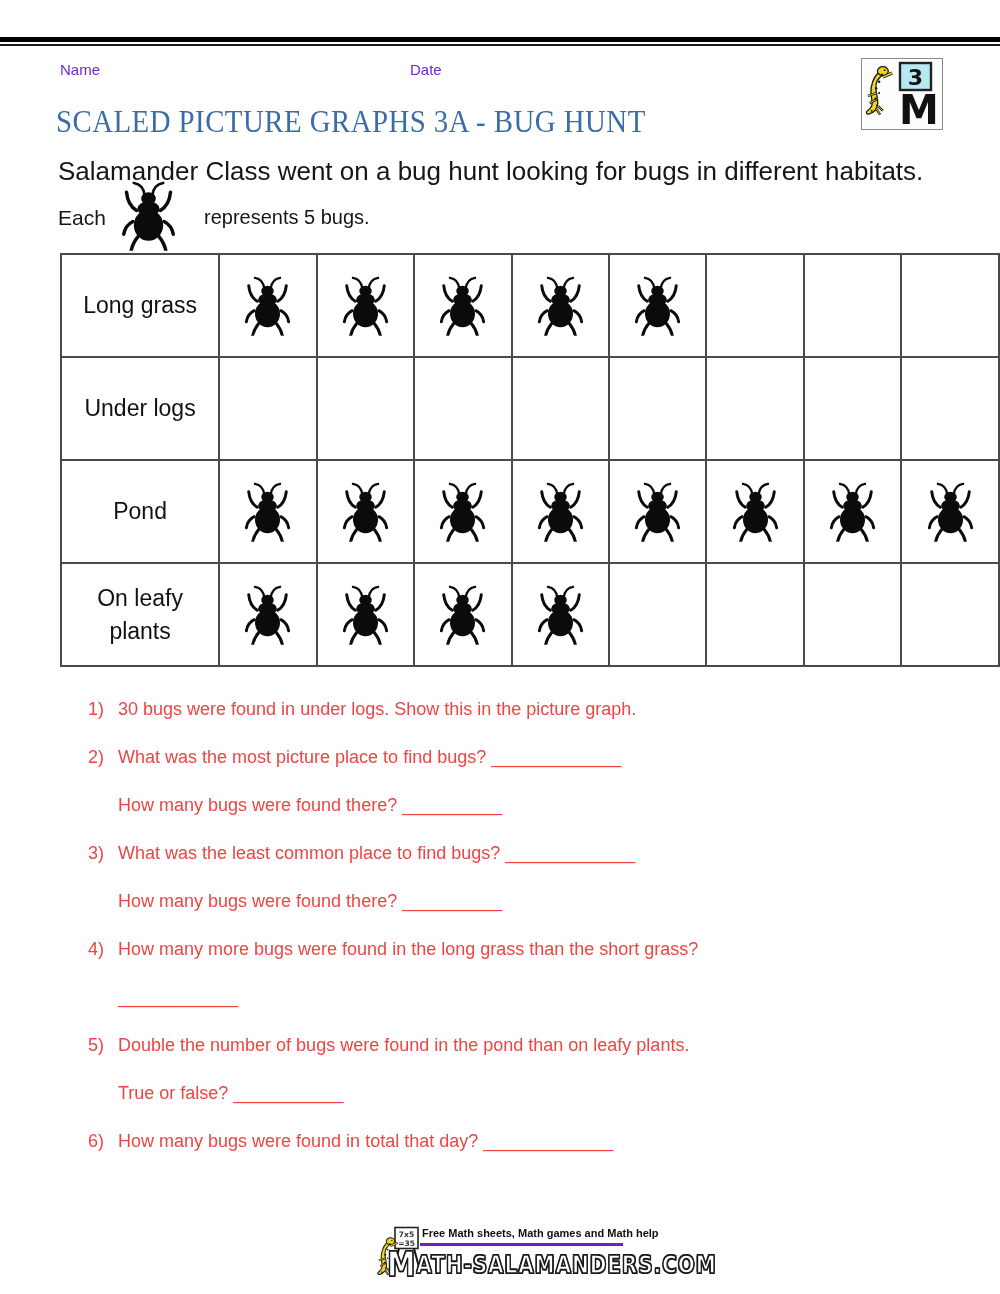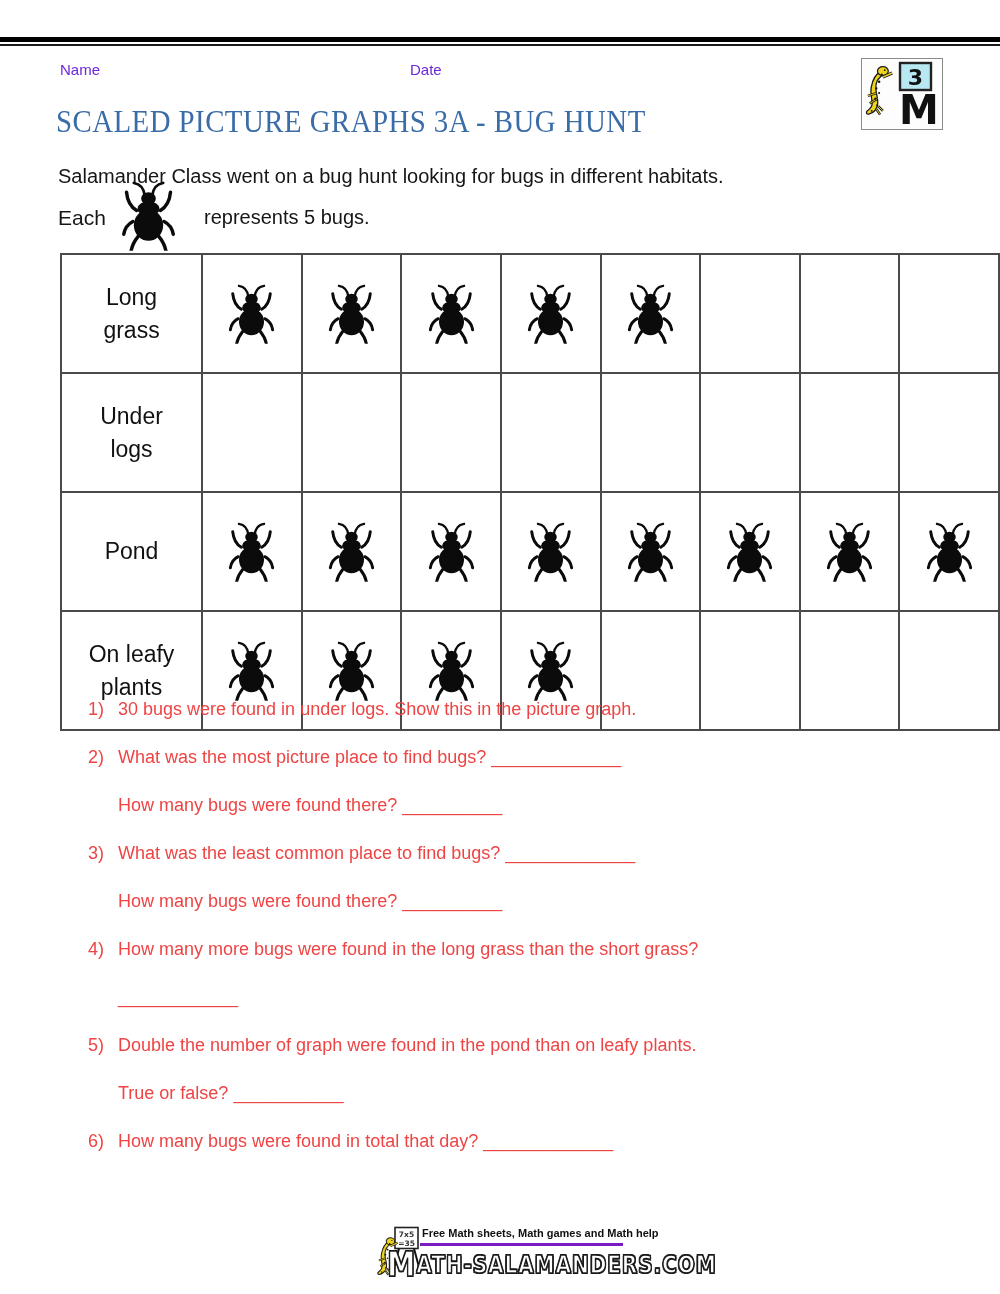--- a/index.html
+++ b/index.html
@@ -27,7 +27,7 @@
     transform:scaleX(0.93);transform-origin:left top;letter-spacing:.5px;
   }
 
-  .intro-text{left:58px;top:165px;font-size:20px;white-space:nowrap}
+  .intro-text{left:58px;top:156px;font-size:26px;white-space:nowrap}
 
   .key-each{left:58px;top:206px;font-size:21px}
   .key-bug{left:121px;top:181px;width:55px;height:70px}

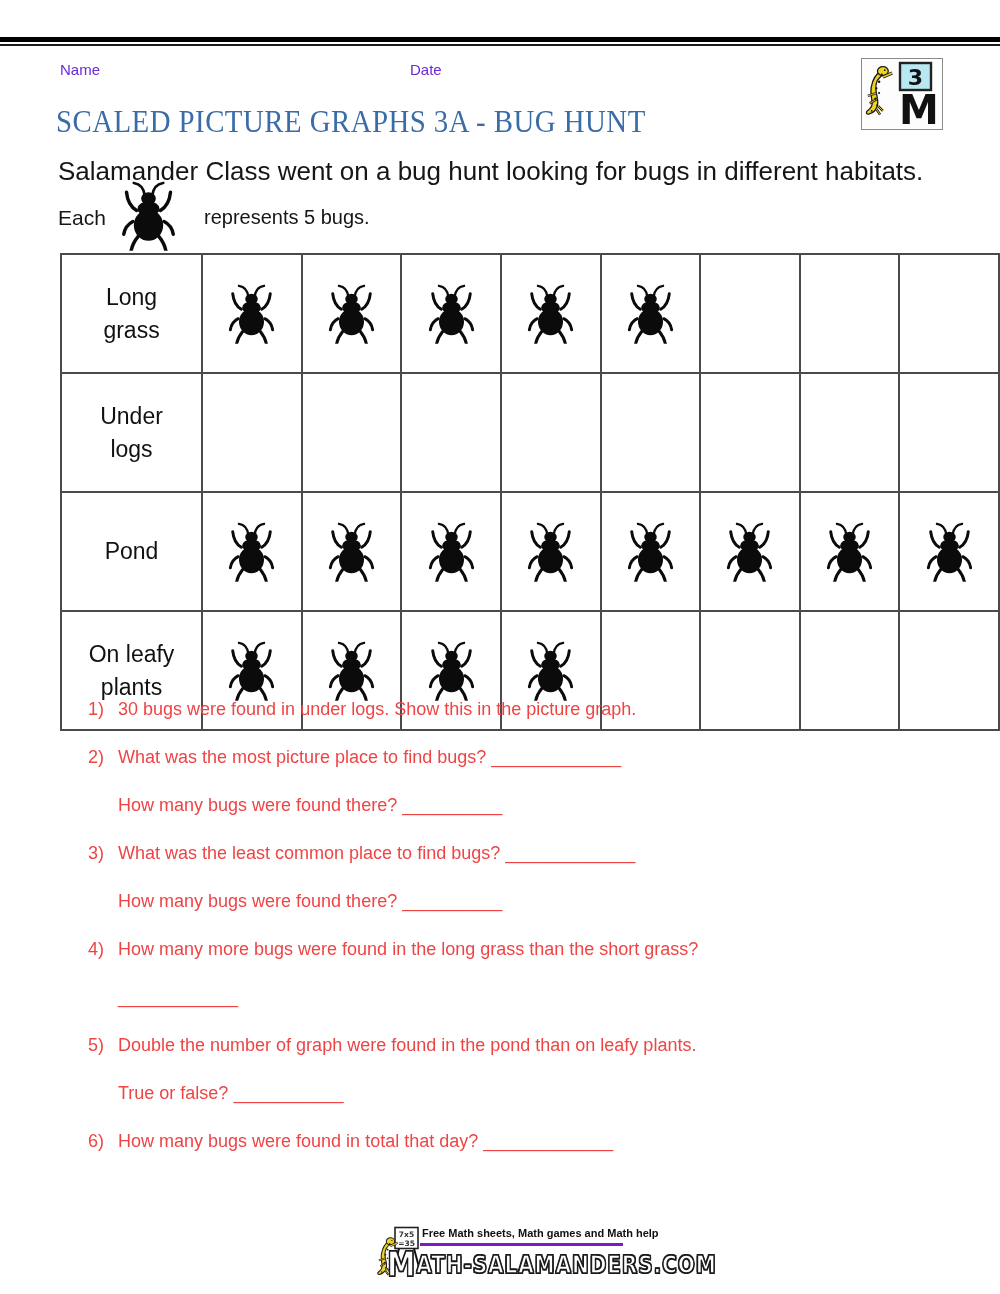--- a/index.html
+++ b/index.html
@@ -36,7 +36,7 @@
   table.pictograph{
     position:absolute;left:60px;top:253px;border-collapse:collapse;table-layout:fixed;
   }
-  table.pictograph td{border:2px solid #4a4a4a;padding:16px;background:#fff}
+  table.pictograph td{border:2px solid #4a4a4a;padding:8px;background:#fff}
   td.habitat{width:170px;height:85px;text-align:center;vertical-align:middle;
     font-size:23px;line-height:1.4;color:#111}
   td.cell{width:92px;height:85px;text-align:center;vertical-align:middle}

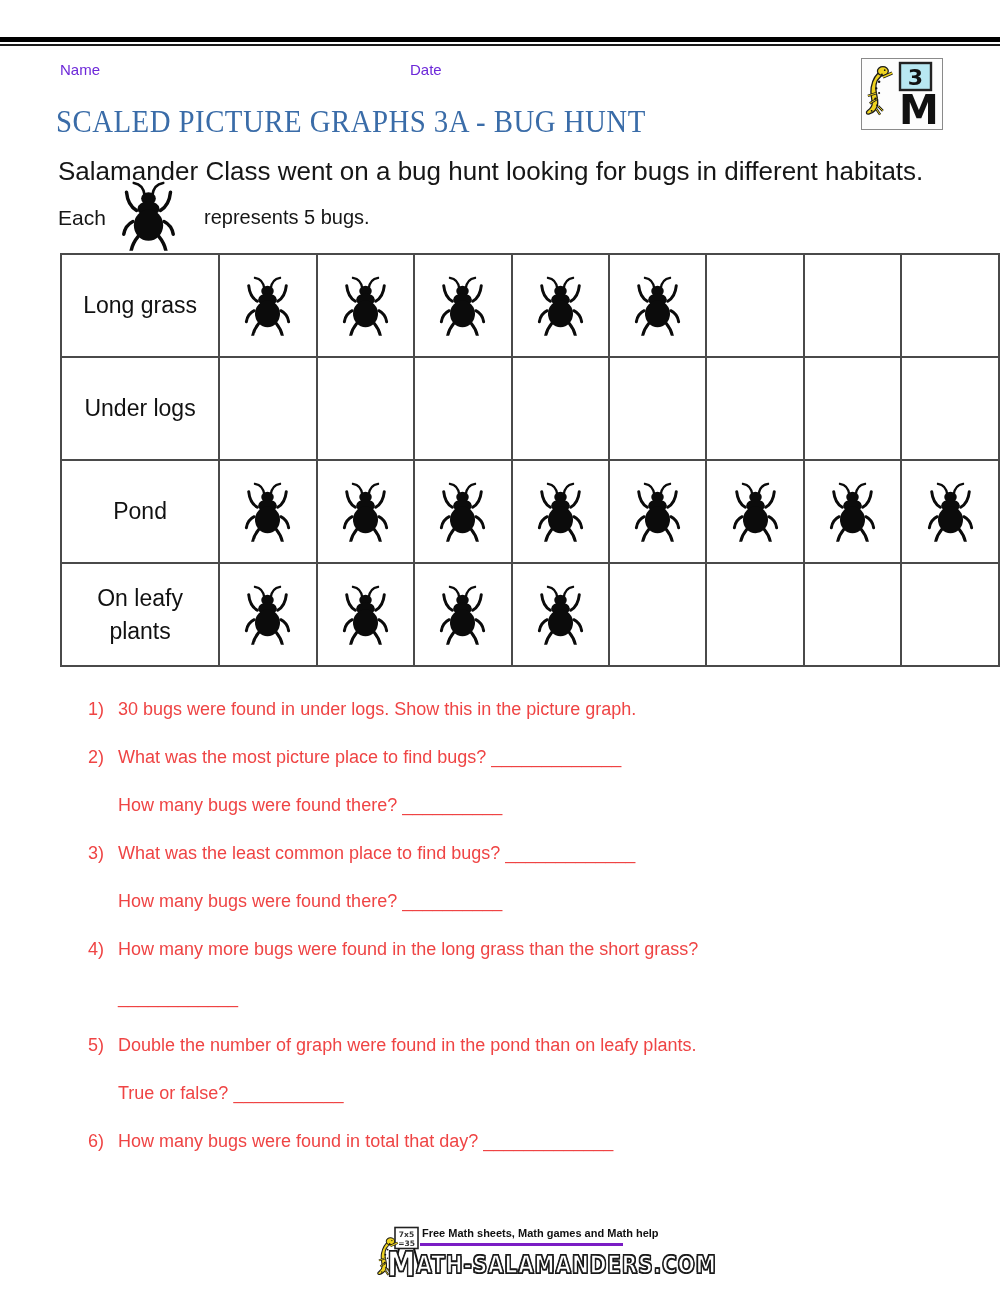--- a/index.html
+++ b/index.html
@@ -221,7 +221,7 @@
     <div class="q-line"><span class="q-num"></span><span class="q-text">How many bugs were found there? __________</span></div>
     <div class="q-line"><span class="q-num">4)</span><span class="q-text">How many more bugs were found in the long grass than the short grass?</span></div>
     <div class="q-line"><span class="q-num"></span><span class="q-text">____________</span></div>
-    <div class="q-line"><span class="q-num">5)</span><span class="q-text">Double the number of graph were found in the pond than on leafy plants.</span></div>
+    <div class="q-line"><span class="q-num">5)</span><span class="q-text">Double the number of bugs were found in the pond than on leafy plants.</span></div>
     <div class="q-line"><span class="q-num"></span><span class="q-text">True or false? ___________</span></div>
     <div class="q-line"><span class="q-num">6)</span><span class="q-text">How many bugs were found in total that day? _____________</span></div>
   </div>

